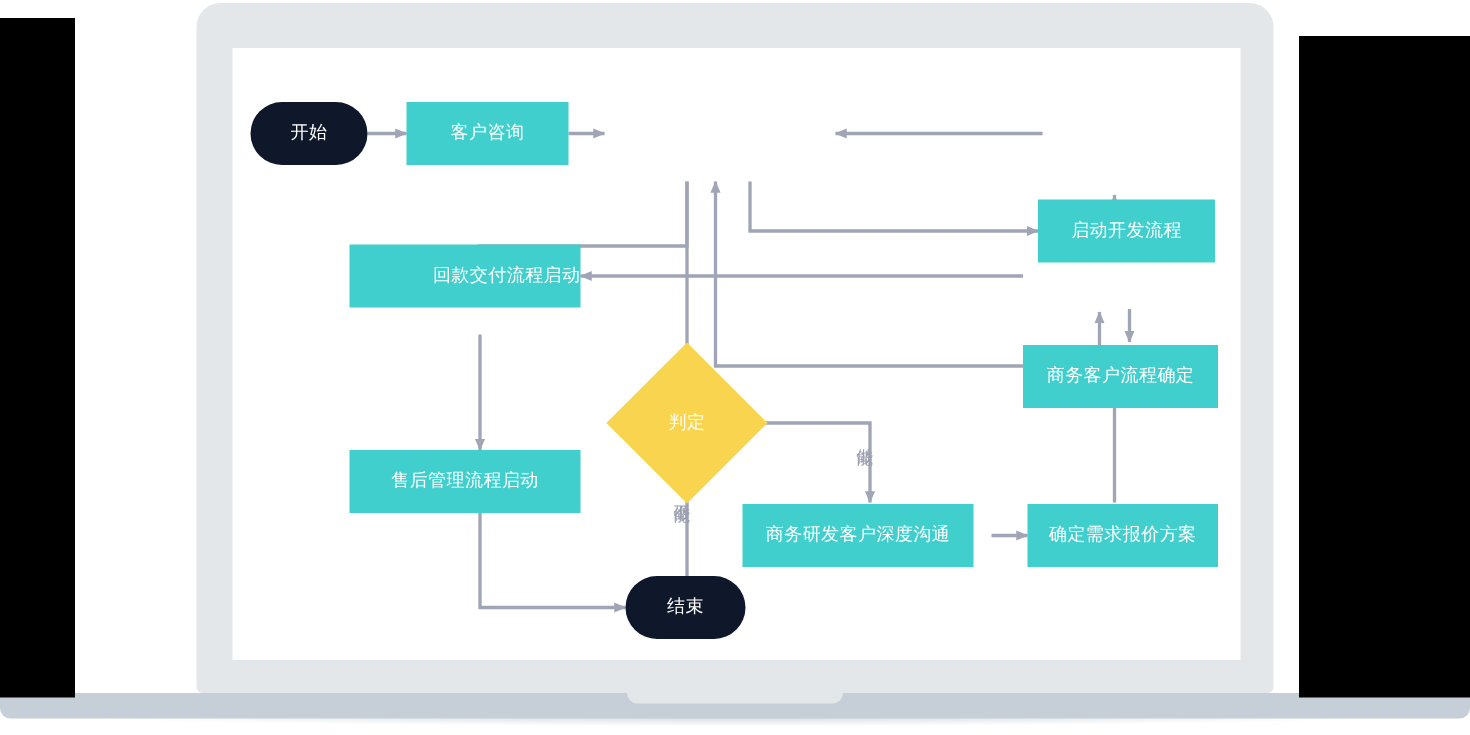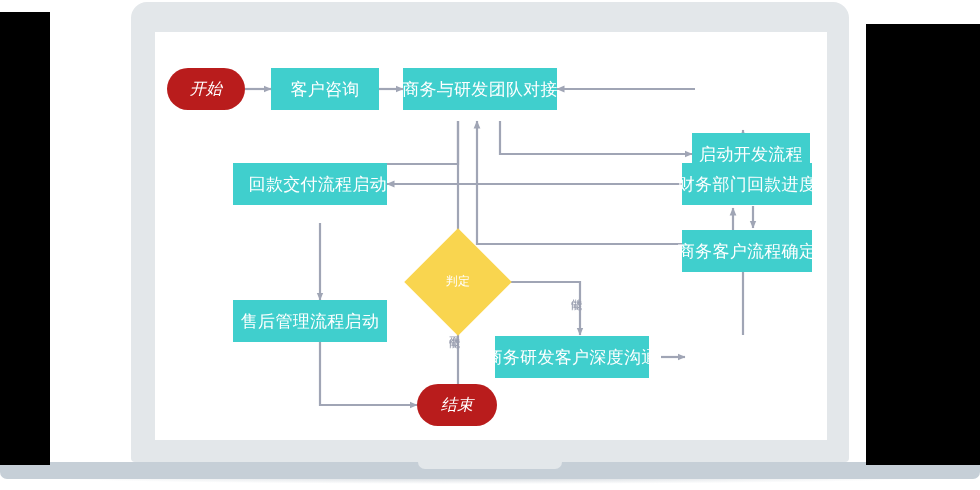--- a/index.html
+++ b/index.html
@@ -92,10 +92,9 @@
   }
   .node.process { background: #40cfcd; }
   .node.terminal {
-    background: #b91c1c;
+    background: #0f172a;
     border-radius: 22px;
-    font-size: 16px;
-    font-style: italic;
+    font-size: 12px;
   }
   .node.decision {
     background: transparent;

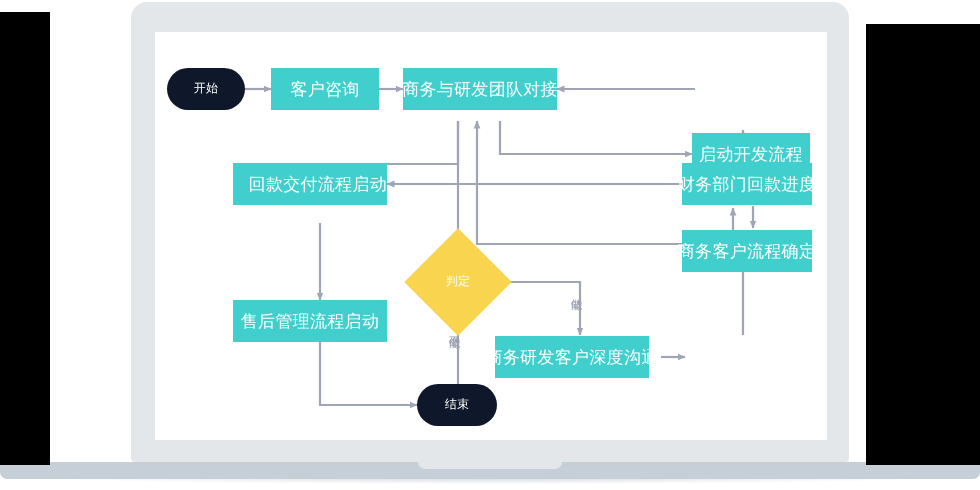--- a/index.html
+++ b/index.html
@@ -84,7 +84,7 @@
     align-items: center;
     justify-content: center;
     color: #ffffff;
-    font-size: 17px;
+    font-size: 12px;
     line-height: 1.1;
     white-space: nowrap;
     letter-spacing: .3px;

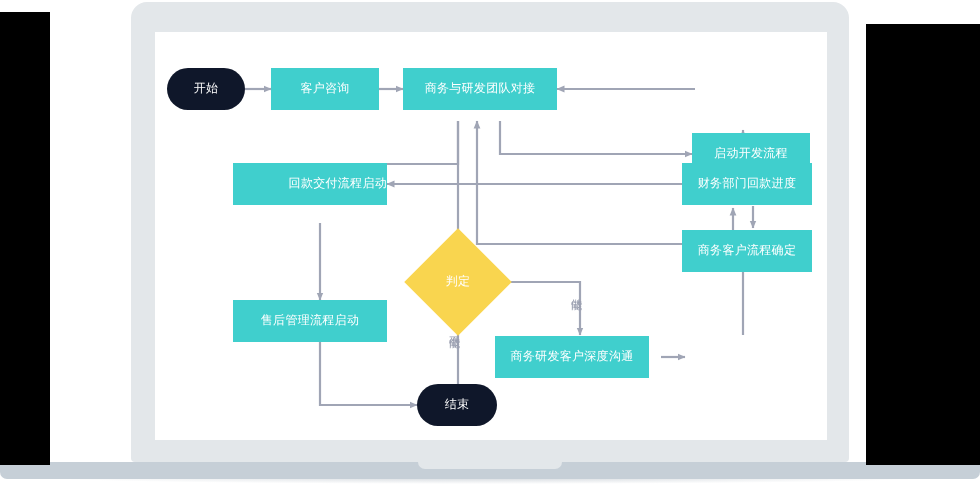--- a/index.html
+++ b/index.html
@@ -167,9 +167,6 @@
       <span>客户咨询</span>
     </div>
 
-    <div class="node process" style="left:248px; top:36px;  width:154px; height:42px;">
-      <span>商务与研发团队对接</span>
-    </div>
 
 
     <div class="node process" style="left:537px; top:101px; width:118px; height:42px;">

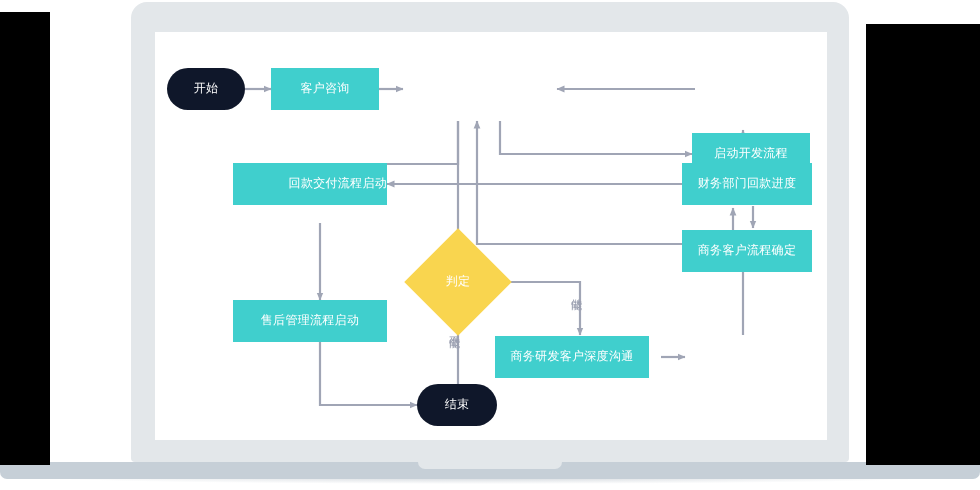--- a/index.html
+++ b/index.html
@@ -177,9 +177,6 @@
       <span>回款交付流程启动</span>
     </div>
 
-    <div class="node process" style="left:527px; top:131px; width:130px; height:42px;">
-      <span>财务部门回款进度</span>
-    </div>
 
     <div class="node process" style="left:527px; top:198px; width:130px; height:42px;">
       <span>商务客户流程确定</span>

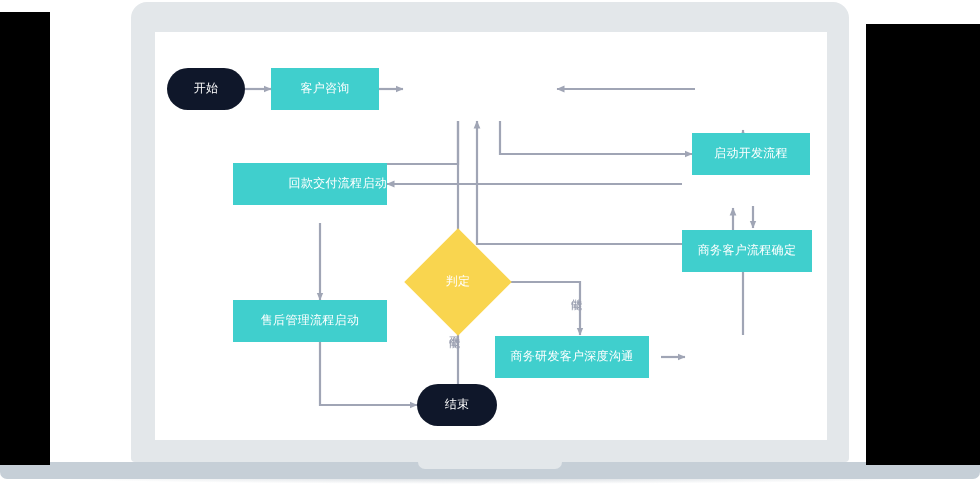--- a/index.html
+++ b/index.html
@@ -195,6 +195,9 @@
       <span>商务研发客户深度沟通</span>
     </div>
 
+    <div class="node process" style="left:530px; top:304px; width:127px; height:42px;">
+      <span>确定需求报价方案</span>
+    </div>
 
     <div class="node terminal" style="left:262px; top:352px; width:80px;  height:42px;">
       <span>结束</span>

